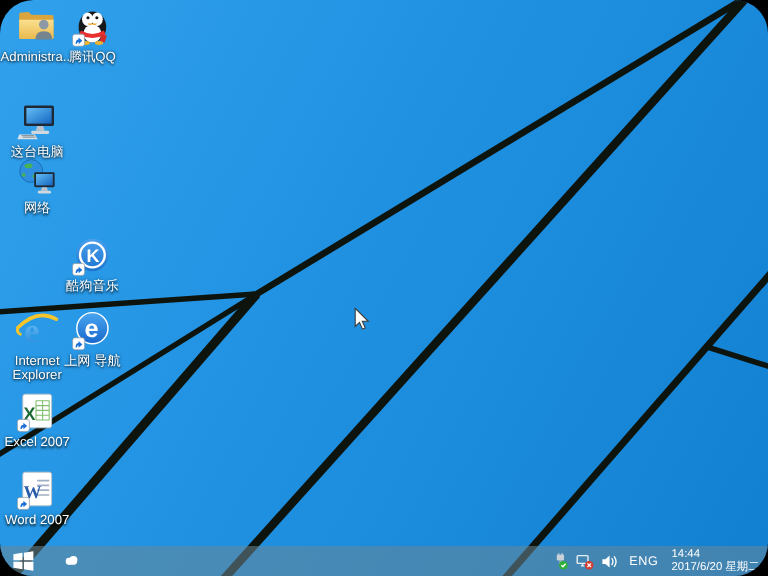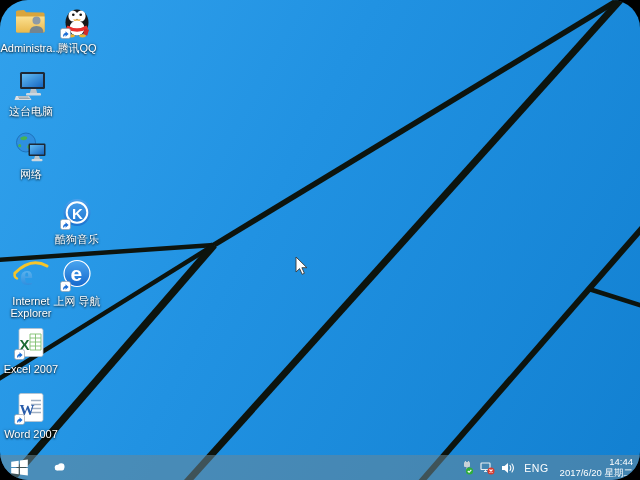--- a/index.html
+++ b/index.html
@@ -60,7 +60,7 @@
     <div class="icon-label">Administra...</div>
   </div>
 
-  <div class="icon-cell" style="left:0;top:68px">
+  <div class="icon-cell" style="left:0;top:84px">
     <svg width="34" height="34" viewBox="0 0 34 34">
       <defs>
           <linearGradient id="scr" x1="0" y1="0" x2="1" y2="1">

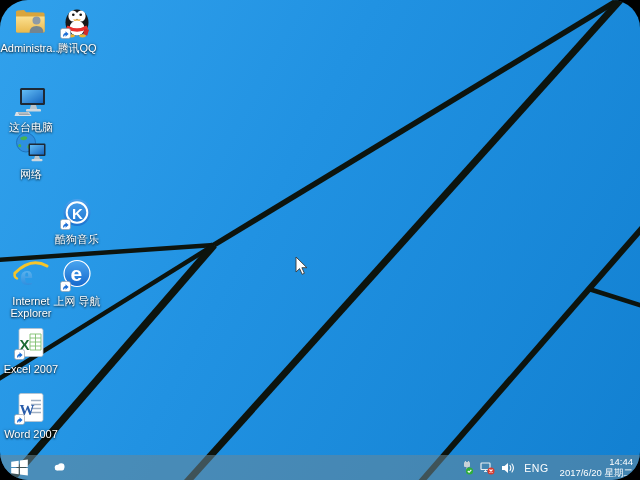--- a/index.html
+++ b/index.html
@@ -23,7 +23,7 @@
   .tray{position:absolute;right:3px;top:0;height:25px;display:flex;align-items:center;gap:6px;}
   .tray-icon{display:flex;align-items:center;}
   .lang{color:#fff;font-size:10.5px;letter-spacing:.5px;padding:0 3px;}
-  .clock{color:#fff;font-size:9.5px;line-height:10.5px;text-align:right;
+  .clock{color:#fff;font-size:9.5px;line-height:10.5px;text-align:left;
          padding:0 4px 0 2px;white-space:nowrap;}
   .cursor{position:absolute;left:295px;top:256px;z-index:9;pointer-events:none;}
 </style>

